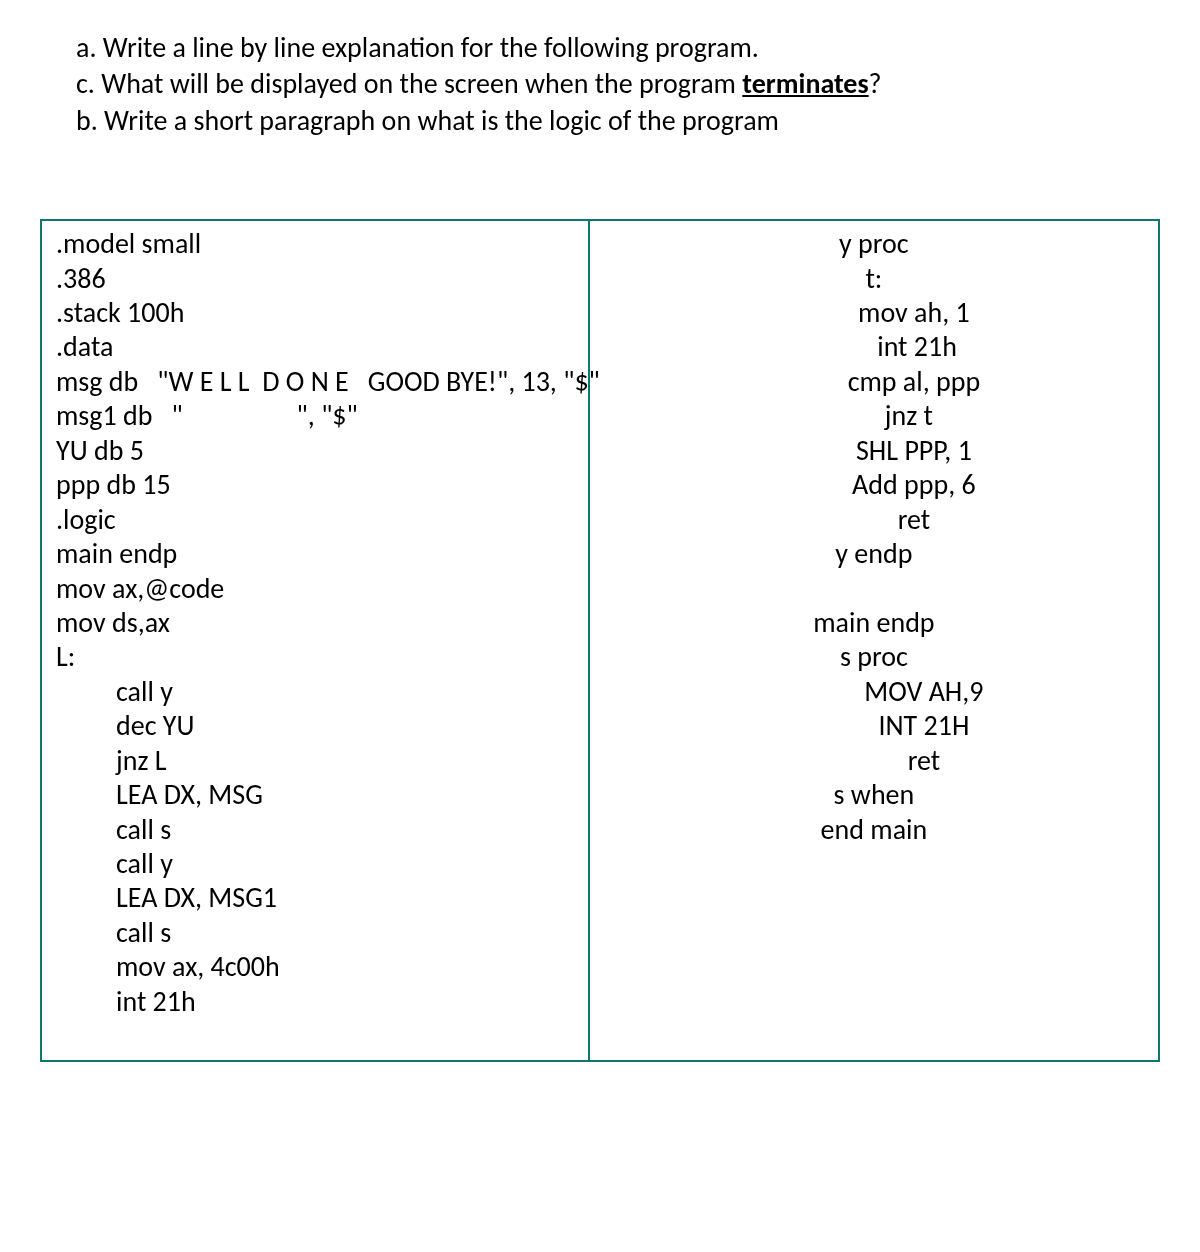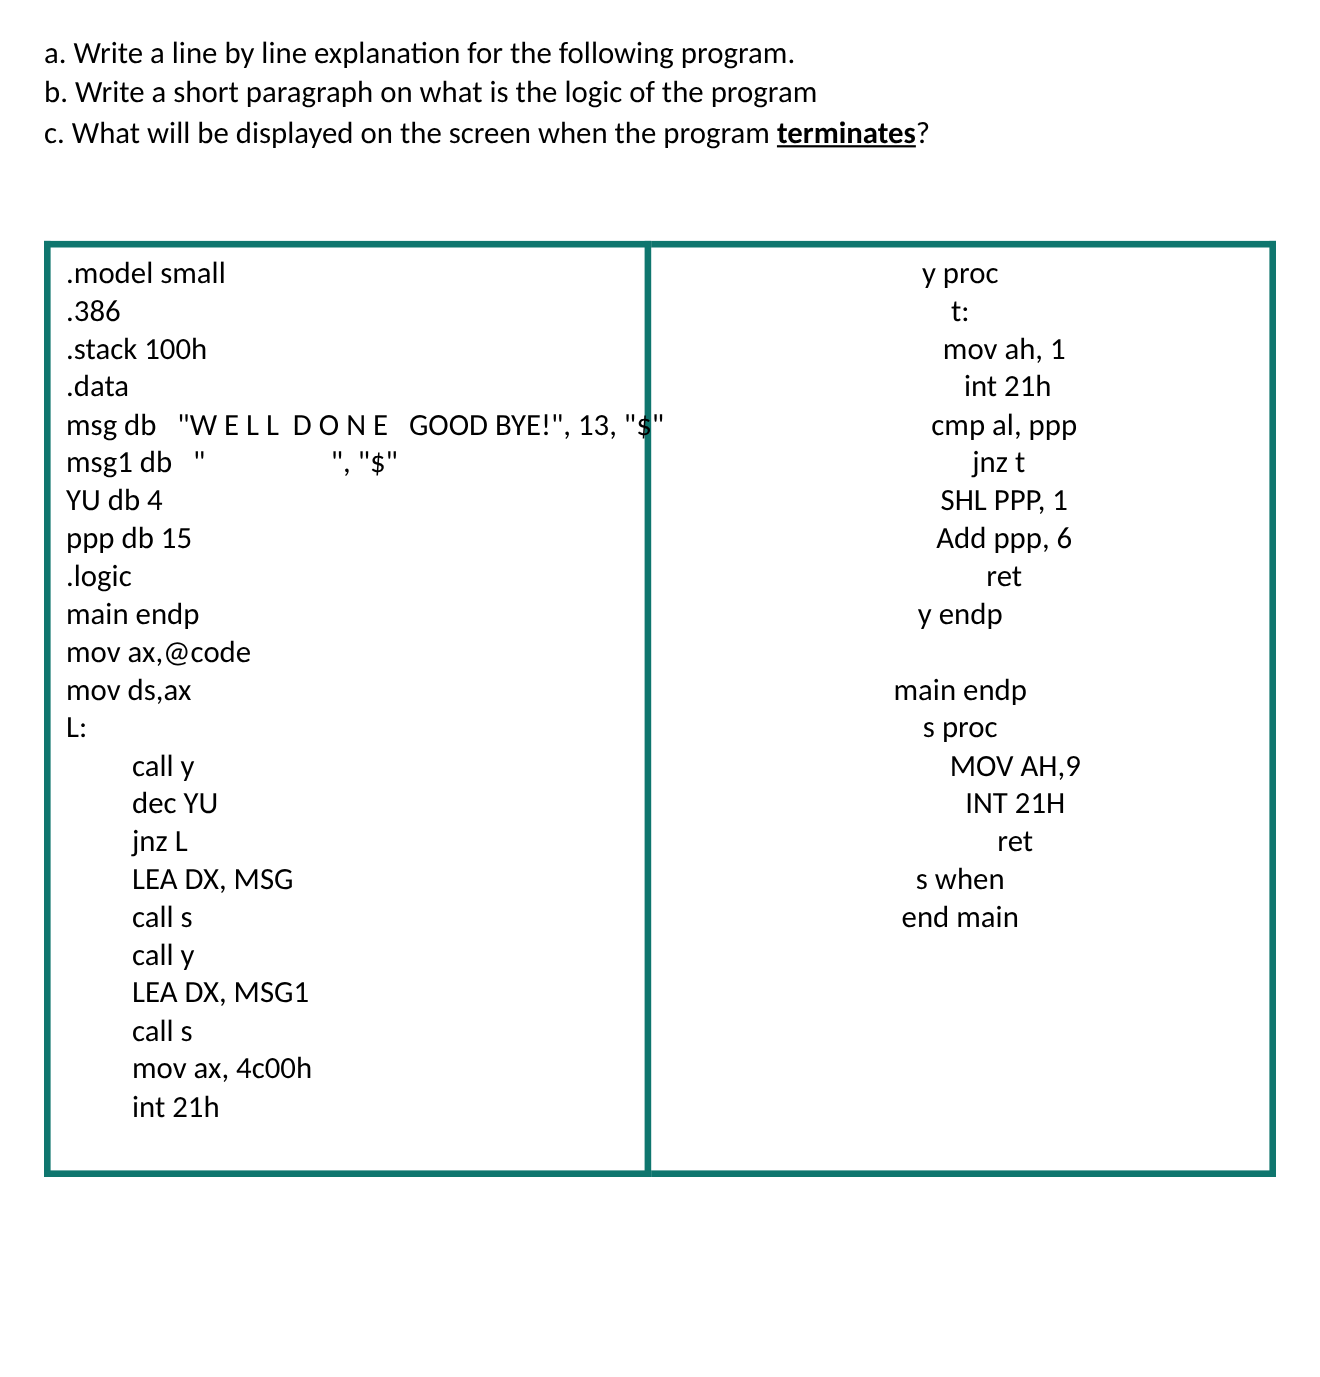--- a/index.html
+++ b/index.html
@@ -17,6 +17,7 @@
     }
     .questions {
       margin-bottom: 80px;
+      margin-left: 36px;
     }
     .question-line {
       line-height: 1.3;

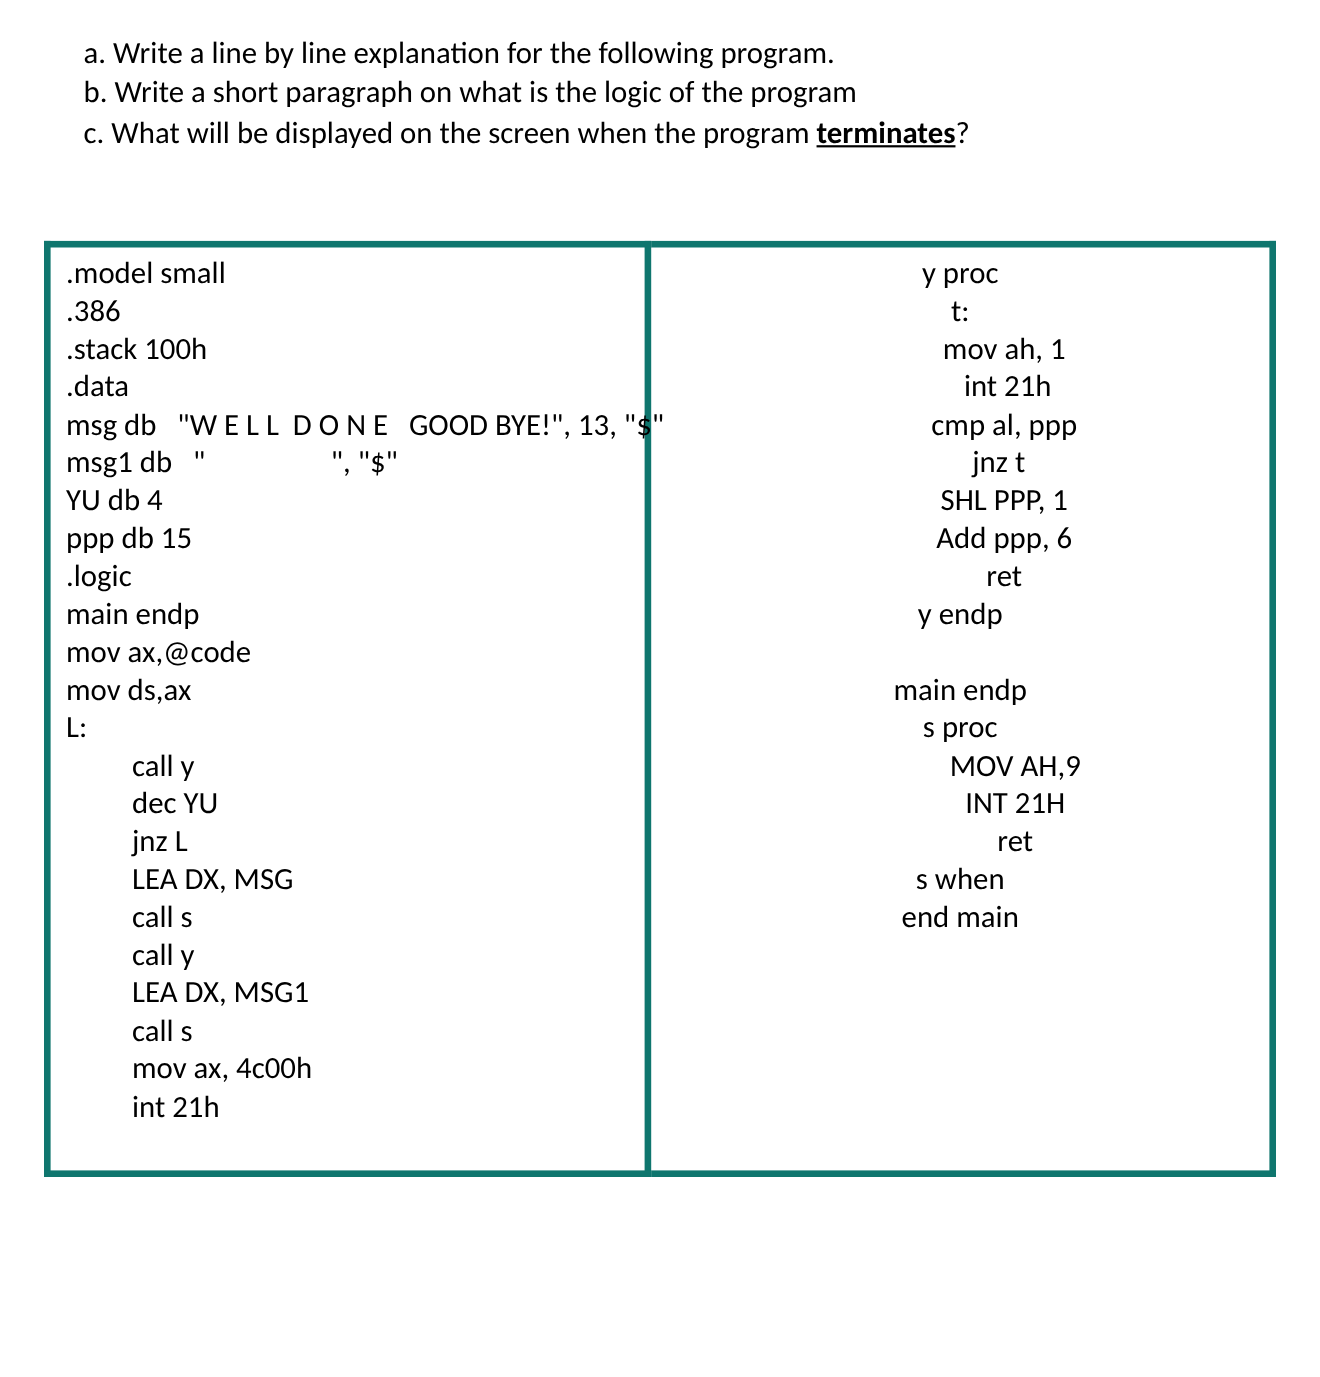--- a/index.html
+++ b/index.html
@@ -66,10 +66,10 @@
 
 <div class="questions">
   <div class="question-line">a. Write a line by line explanation for the following program.</div>
-  <div class="question-line">b. Write a short paragraph on what is the logic of the program</div>
   <div class="question-line">
     <span>c. What will be displayed on the screen when the program </span><span class="underline">terminates</span><span>?</span>
   </div>
+  <div class="question-line">b. Write a short paragraph on what is the logic of the program</div>
 </div>
 
 <table class="code-table">

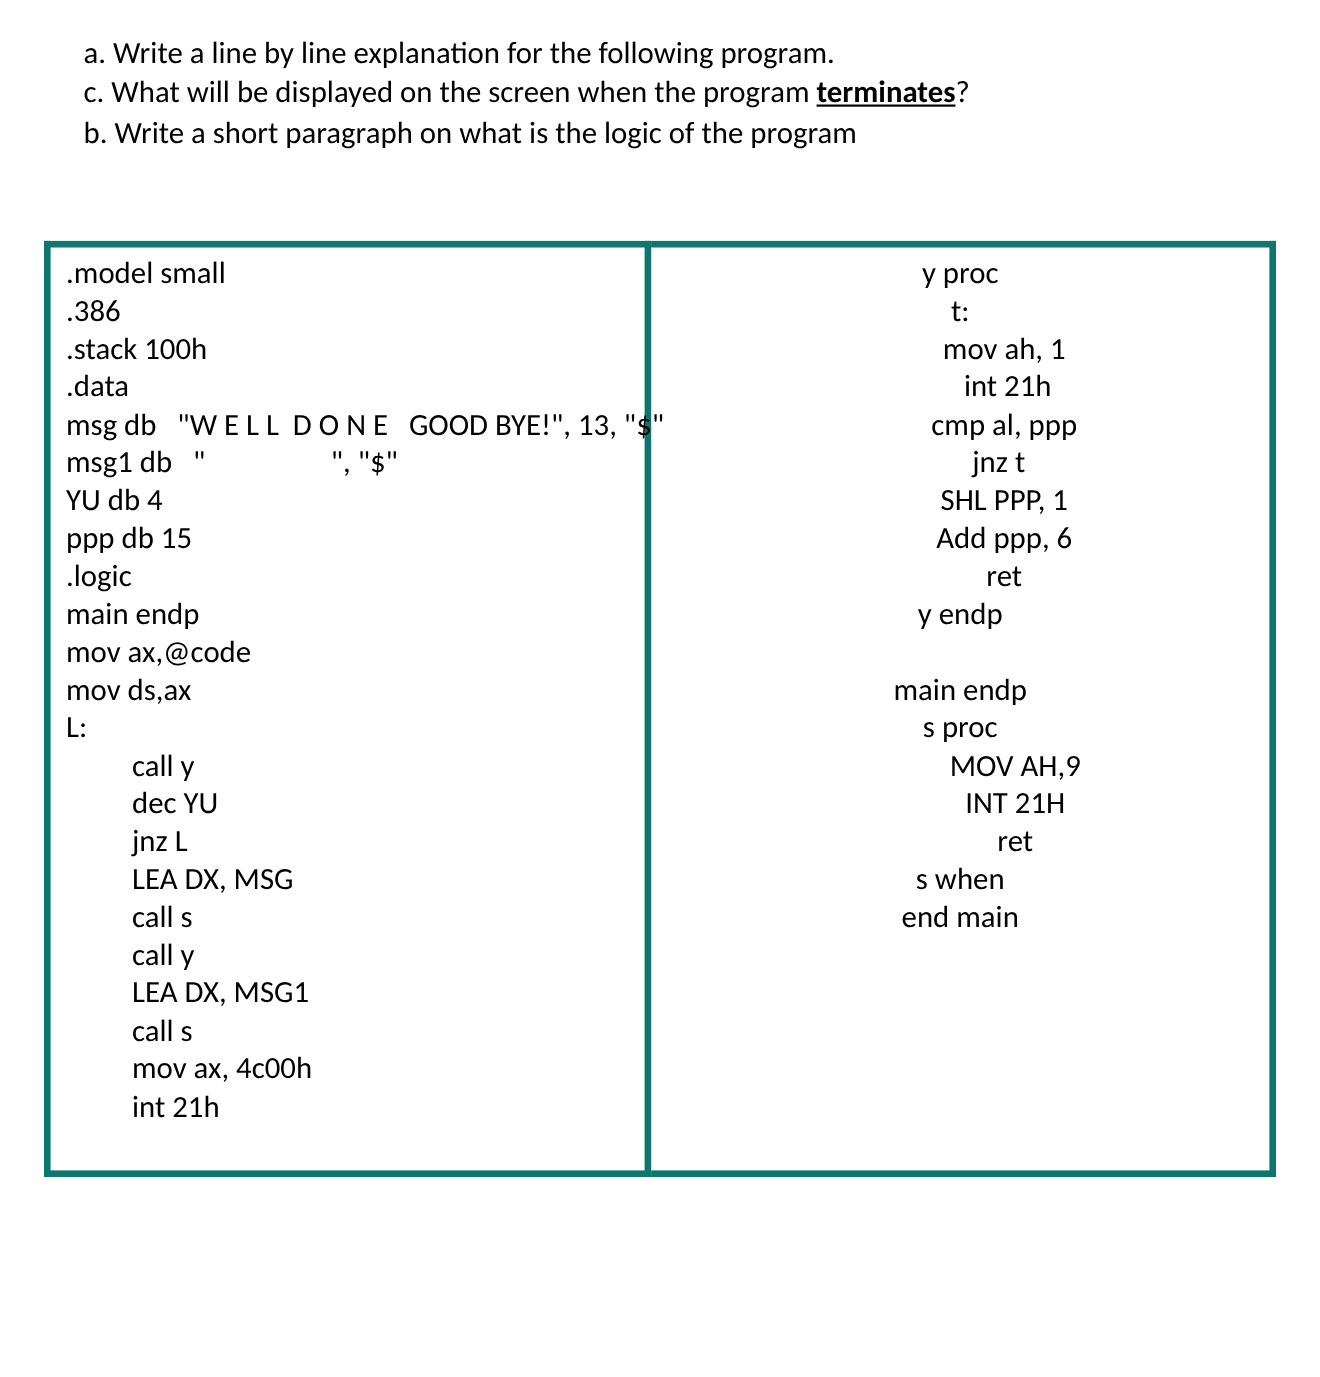--- a/index.html
+++ b/index.html
@@ -32,7 +32,7 @@
       table-layout: fixed;
     }
     .code-table td {
-      border: 6px solid #0f766e;
+      border: 2px solid #0f766e;
       vertical-align: top;
       padding: 6px 14px;
       line-height: 1.23;

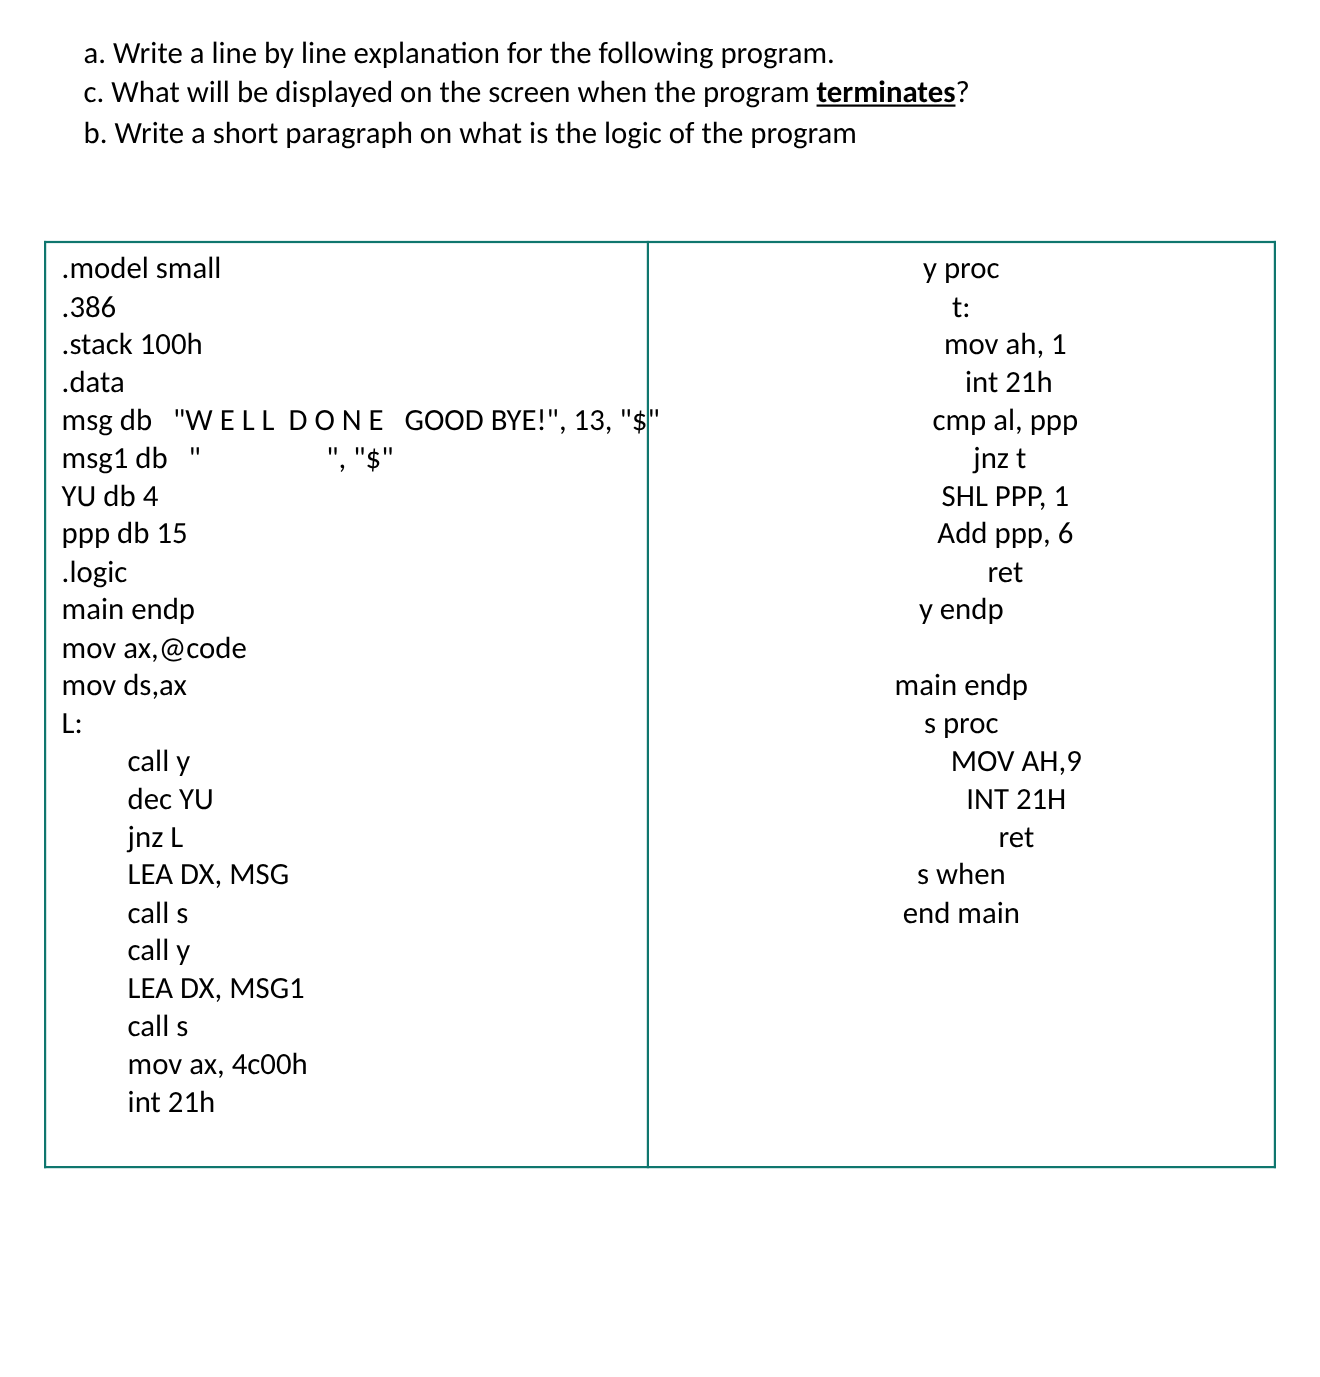--- a/index.html
+++ b/index.html
@@ -82,7 +82,7 @@
           <div class="code-line ">.data</div>
           <div class="code-line ">msg db   "W E L L  D O N E   GOOD BYE!", 13, "$"</div>
           <div class="code-line ">msg1 db   "                  ", "$"</div>
-          <div class="code-line ">YU db 4</div>
+          <div class="code-line ">YU db 5</div>
           <div class="code-line ">ppp db 15</div>
           <div class="code-line ">.logic</div>
           <div class="code-line ">main endp</div>

